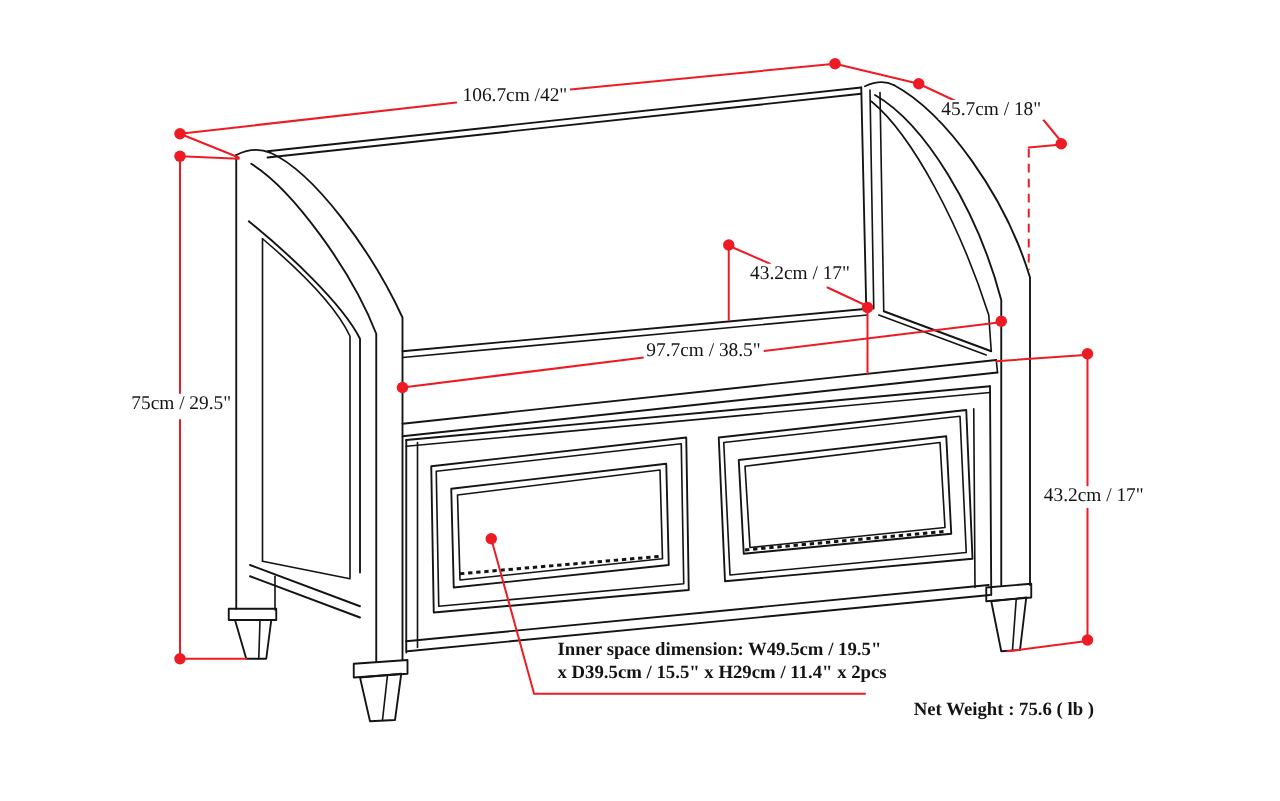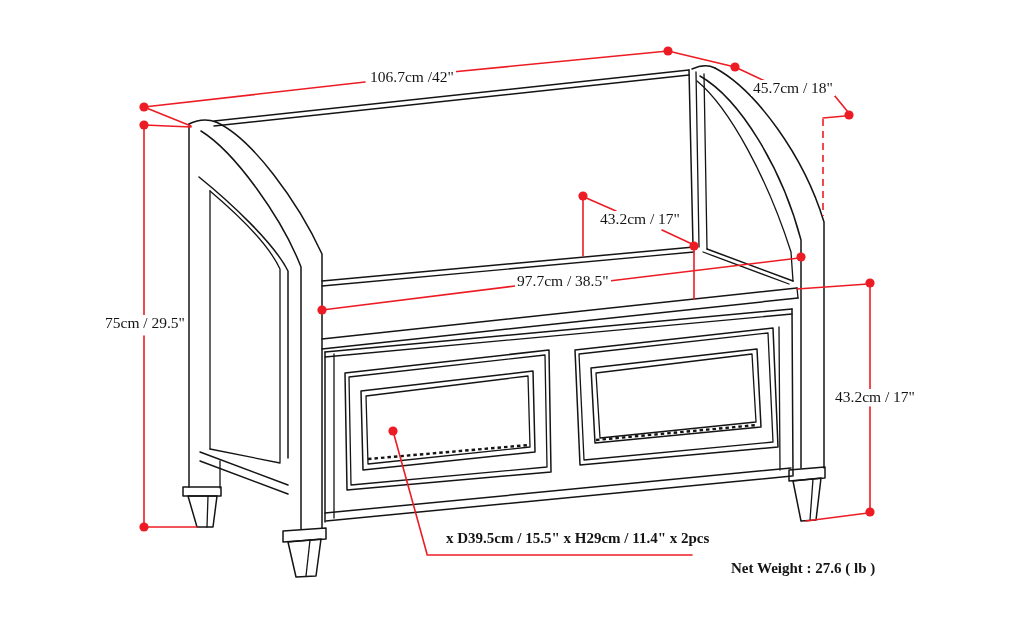--- a/index.html
+++ b/index.html
@@ -163,6 +163,7 @@
 
   <div class="dim-label" style="left:833px;top:389px;">43.2cm / 17"</div>
 
+  <div class="note" style="left:446px;top:512px;">Inner space dimension: W49.5cm / 19.5"</div>
 
   <div class="note" style="left:446px;top:530px;">x D39.5cm / 15.5" x H29cm / 11.4" x 2pcs</div>
 

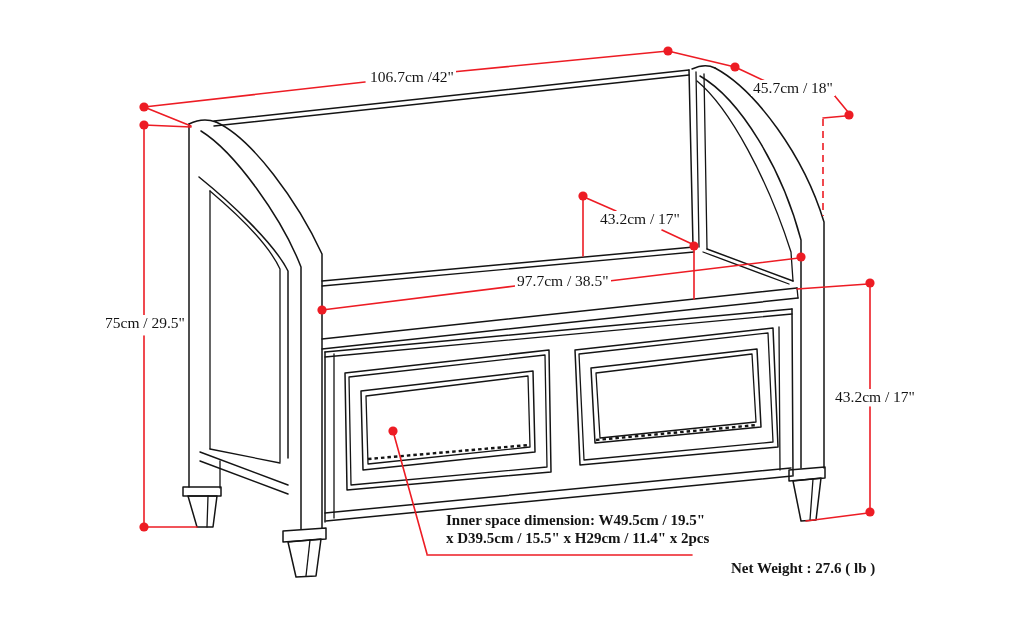--- a/index.html
+++ b/index.html
@@ -167,7 +167,7 @@
 
   <div class="note" style="left:446px;top:530px;">x D39.5cm / 15.5" x H29cm / 11.4" x 2pcs</div>
 
-  <div class="note" style="left:731px;top:560px;">Net Weight : 27.6 ( lb )</div>
+  <div class="note" style="left:731px;top:560px;">Net Weight : 75.6 ( lb )</div>
 </div>
 
 </body></html>

